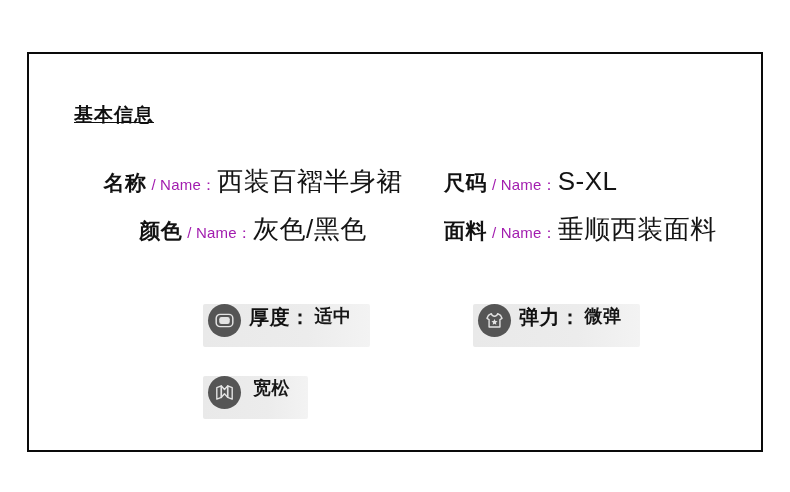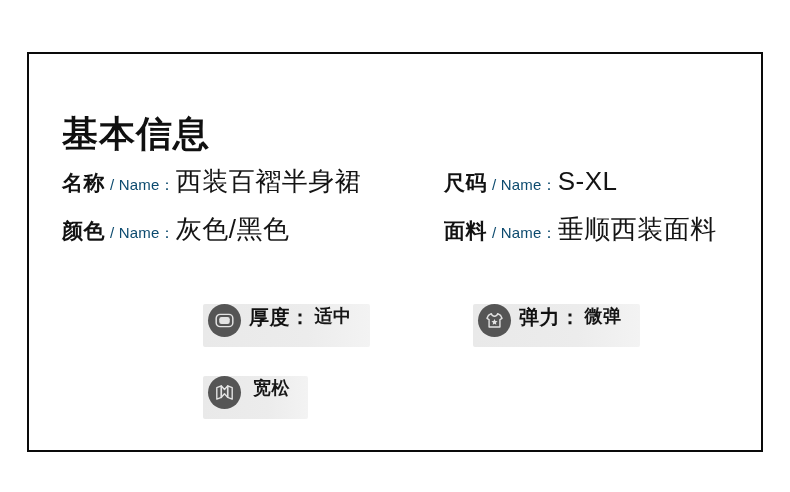--- a/index.html
+++ b/index.html
@@ -37,14 +37,15 @@
   
   .card-title {
     position: absolute;
-    left: 33px;
+    left: 45px;
     top: 38px;
-    font-size: 36px;
+    font-size: 19px;
     font-weight: bold;
     color: #101010;
     letter-spacing: 1px;
     line-height: 1;
     white-space: nowrap;
+    text-decoration: underline;
   }
 
   

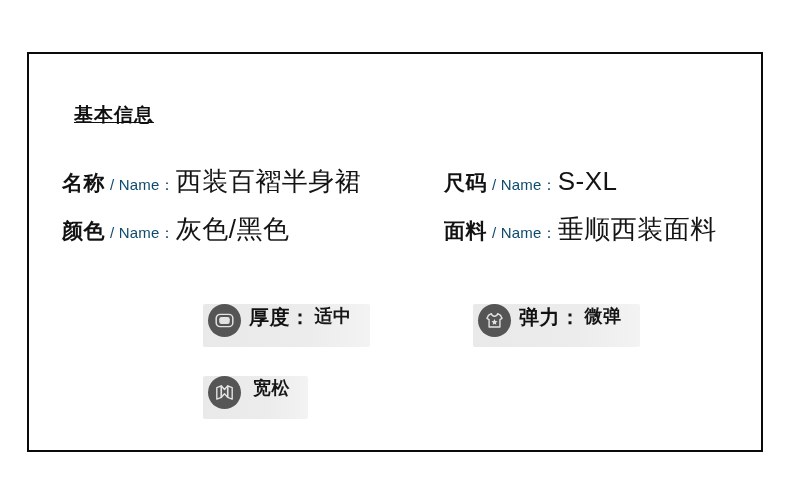--- a/index.html
+++ b/index.html
@@ -65,7 +65,7 @@
     align-items: baseline;
     white-space: nowrap;
   }
-  .spec-cell.col-left { width: 382px; }
+  .spec-cell.col-left { width: 382px; justify-content: center; }
   .spec-cell.col-right { width: 298px; }
 
   .spec-label {

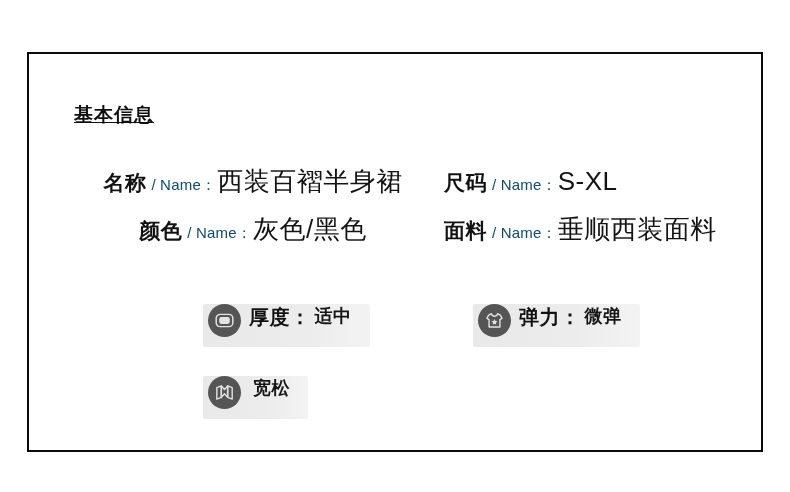--- a/index.html
+++ b/index.html
@@ -77,7 +77,7 @@
   .spec-sub {
     font-size: 15px;
     font-weight: normal;
-    color: #0c4a6e;
+    color: #a21caf;
     margin: 0 1px 0 5px;
     letter-spacing: 0.2px;
   }

